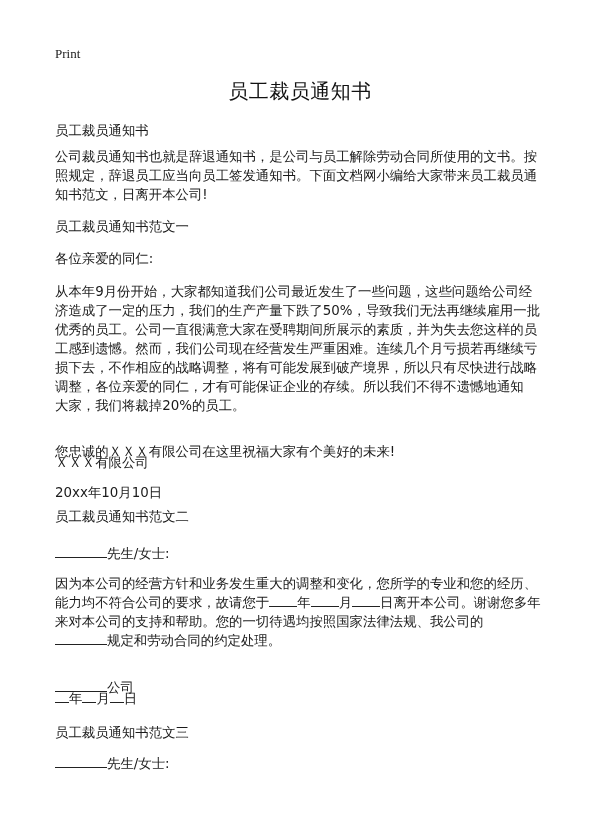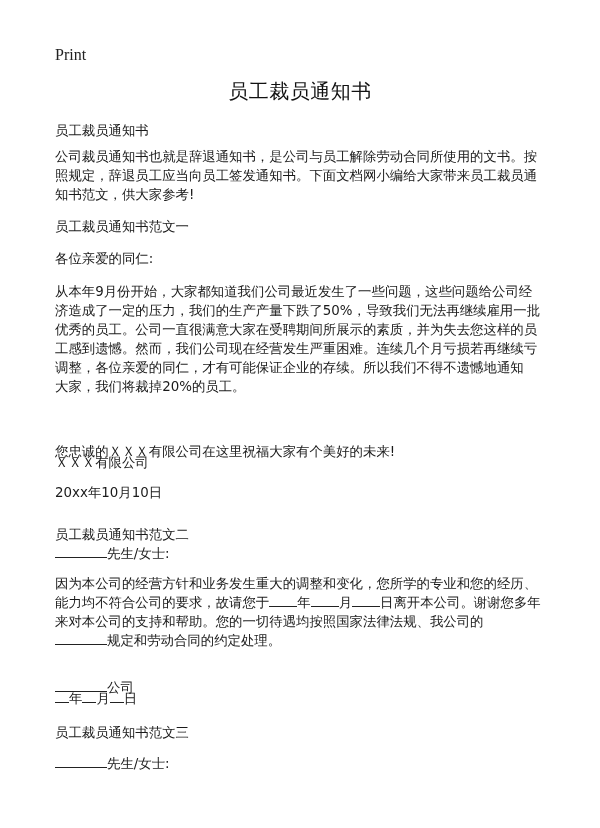--- a/index.html
+++ b/index.html
@@ -6,7 +6,7 @@
   body { width: 600px; height: 828px; position: relative; overflow: hidden;
          font-family: "DejaVu Sans", "Liberation Sans", sans-serif; color: #111111; }
   .print { position: absolute; left: 55px; top: 46px; font-family: "Liberation Serif", "DejaVu Serif", serif;
-           font-size: 16px; color: #222; }
+           font-size: 13px; color: #222; }
   .title { position: absolute; left: 0; width: 600px; top: 78px; text-align: center;
            font-size: 20px; letter-spacing: 0.5px; color: #111; }
   .p { position: absolute; left: 55px; width: 492px; font-size: 13.4px; line-height: 19px;

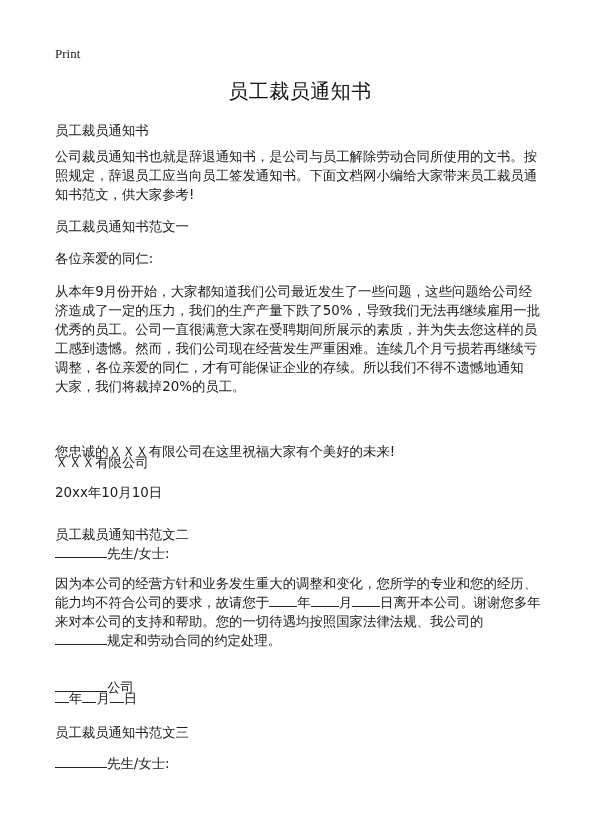--- a/index.html
+++ b/index.html
@@ -29,7 +29,7 @@
 <p class="p" style="top:147px">
   <span class="line">公司裁员通知书也就是辞退通知书，是公司与员工解除劳动合同所使用的文书。按</span>
   <span class="line">照规定，辞退员工应当向员工签发通知书。下面文档网小编给大家带来员工裁员通</span>
-  <span class="line">知书范文，供大家参考!</span>
+  <span class="line">知书范文，日离开本公司!</span>
 </p>
 
 <p class="p" style="top:217px">员工裁员通知书范文一</p>

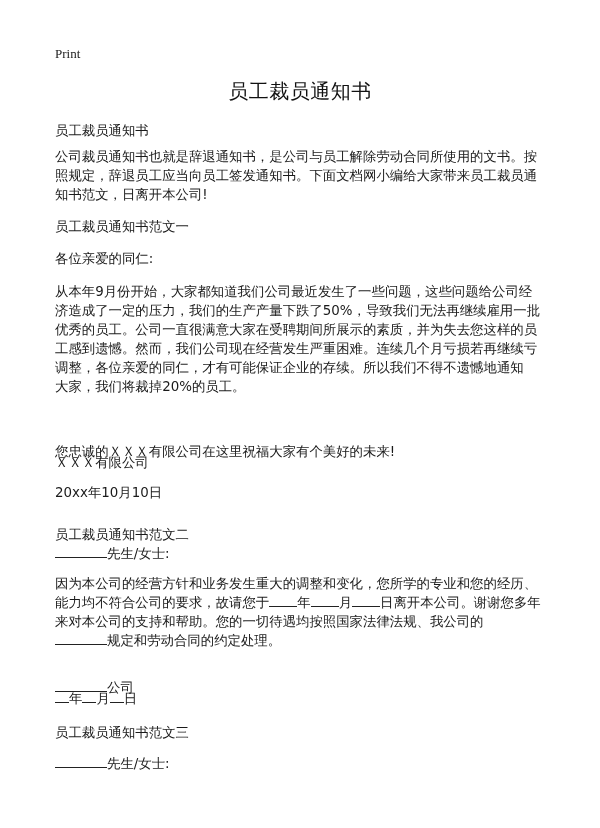--- a/index.html
+++ b/index.html
@@ -40,6 +40,7 @@
   <span class="line">济造成了一定的压力，我们的生产产量下跌了50%，导致我们无法再继续雇用一批</span>
   <span class="line">优秀的员工。公司一直很满意大家在受聘期间所展示的素质，并为失去您这样的员</span>
   <span class="line">工感到遗憾。然而，我们公司现在经营发生严重困难。连续几个月亏损若再继续亏</span>
+  <span class="line">损下去，不作相应的战略调整，将有可能发展到破产境界，所以只有尽快进行战略</span>
   <span class="line">调整，各位亲爱的同仁，才有可能保证企业的存续。所以我们不得不遗憾地通知</span>
   <span class="line">大家，我们将裁掉20%的员工。</span>
 </p>

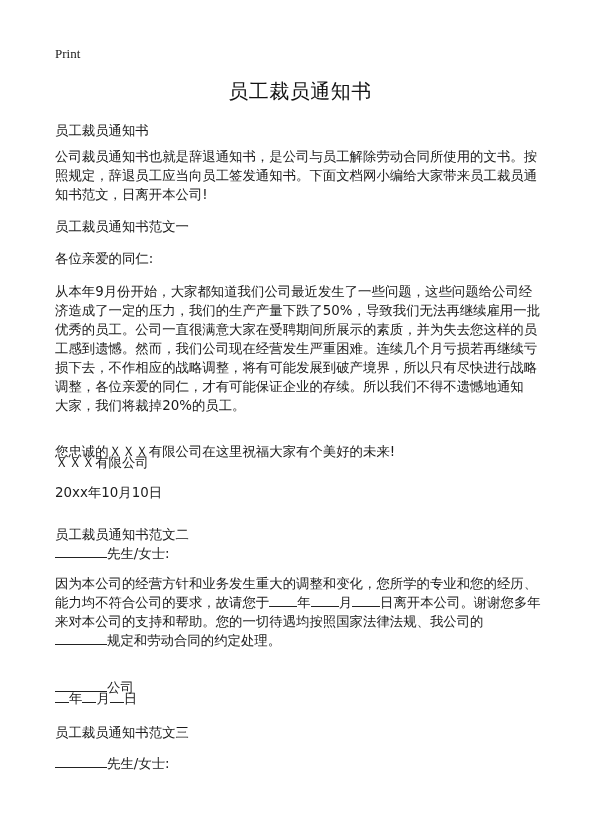--- a/index.html
+++ b/index.html
@@ -49,7 +49,7 @@
 <p class="p" style="top:453px">ＸＸＸ有限公司</p>
 <p class="p" style="top:483px">20xx年10月10日</p>
 
-<p class="p" style="top:525px">员工裁员通知书范文二</p>
+<p class="p" style="top:507px">员工裁员通知书范文二</p>
 <p class="p" style="top:544px">
   <span class="blank b8"></span><span>先生/女士:</span>
 </p>

